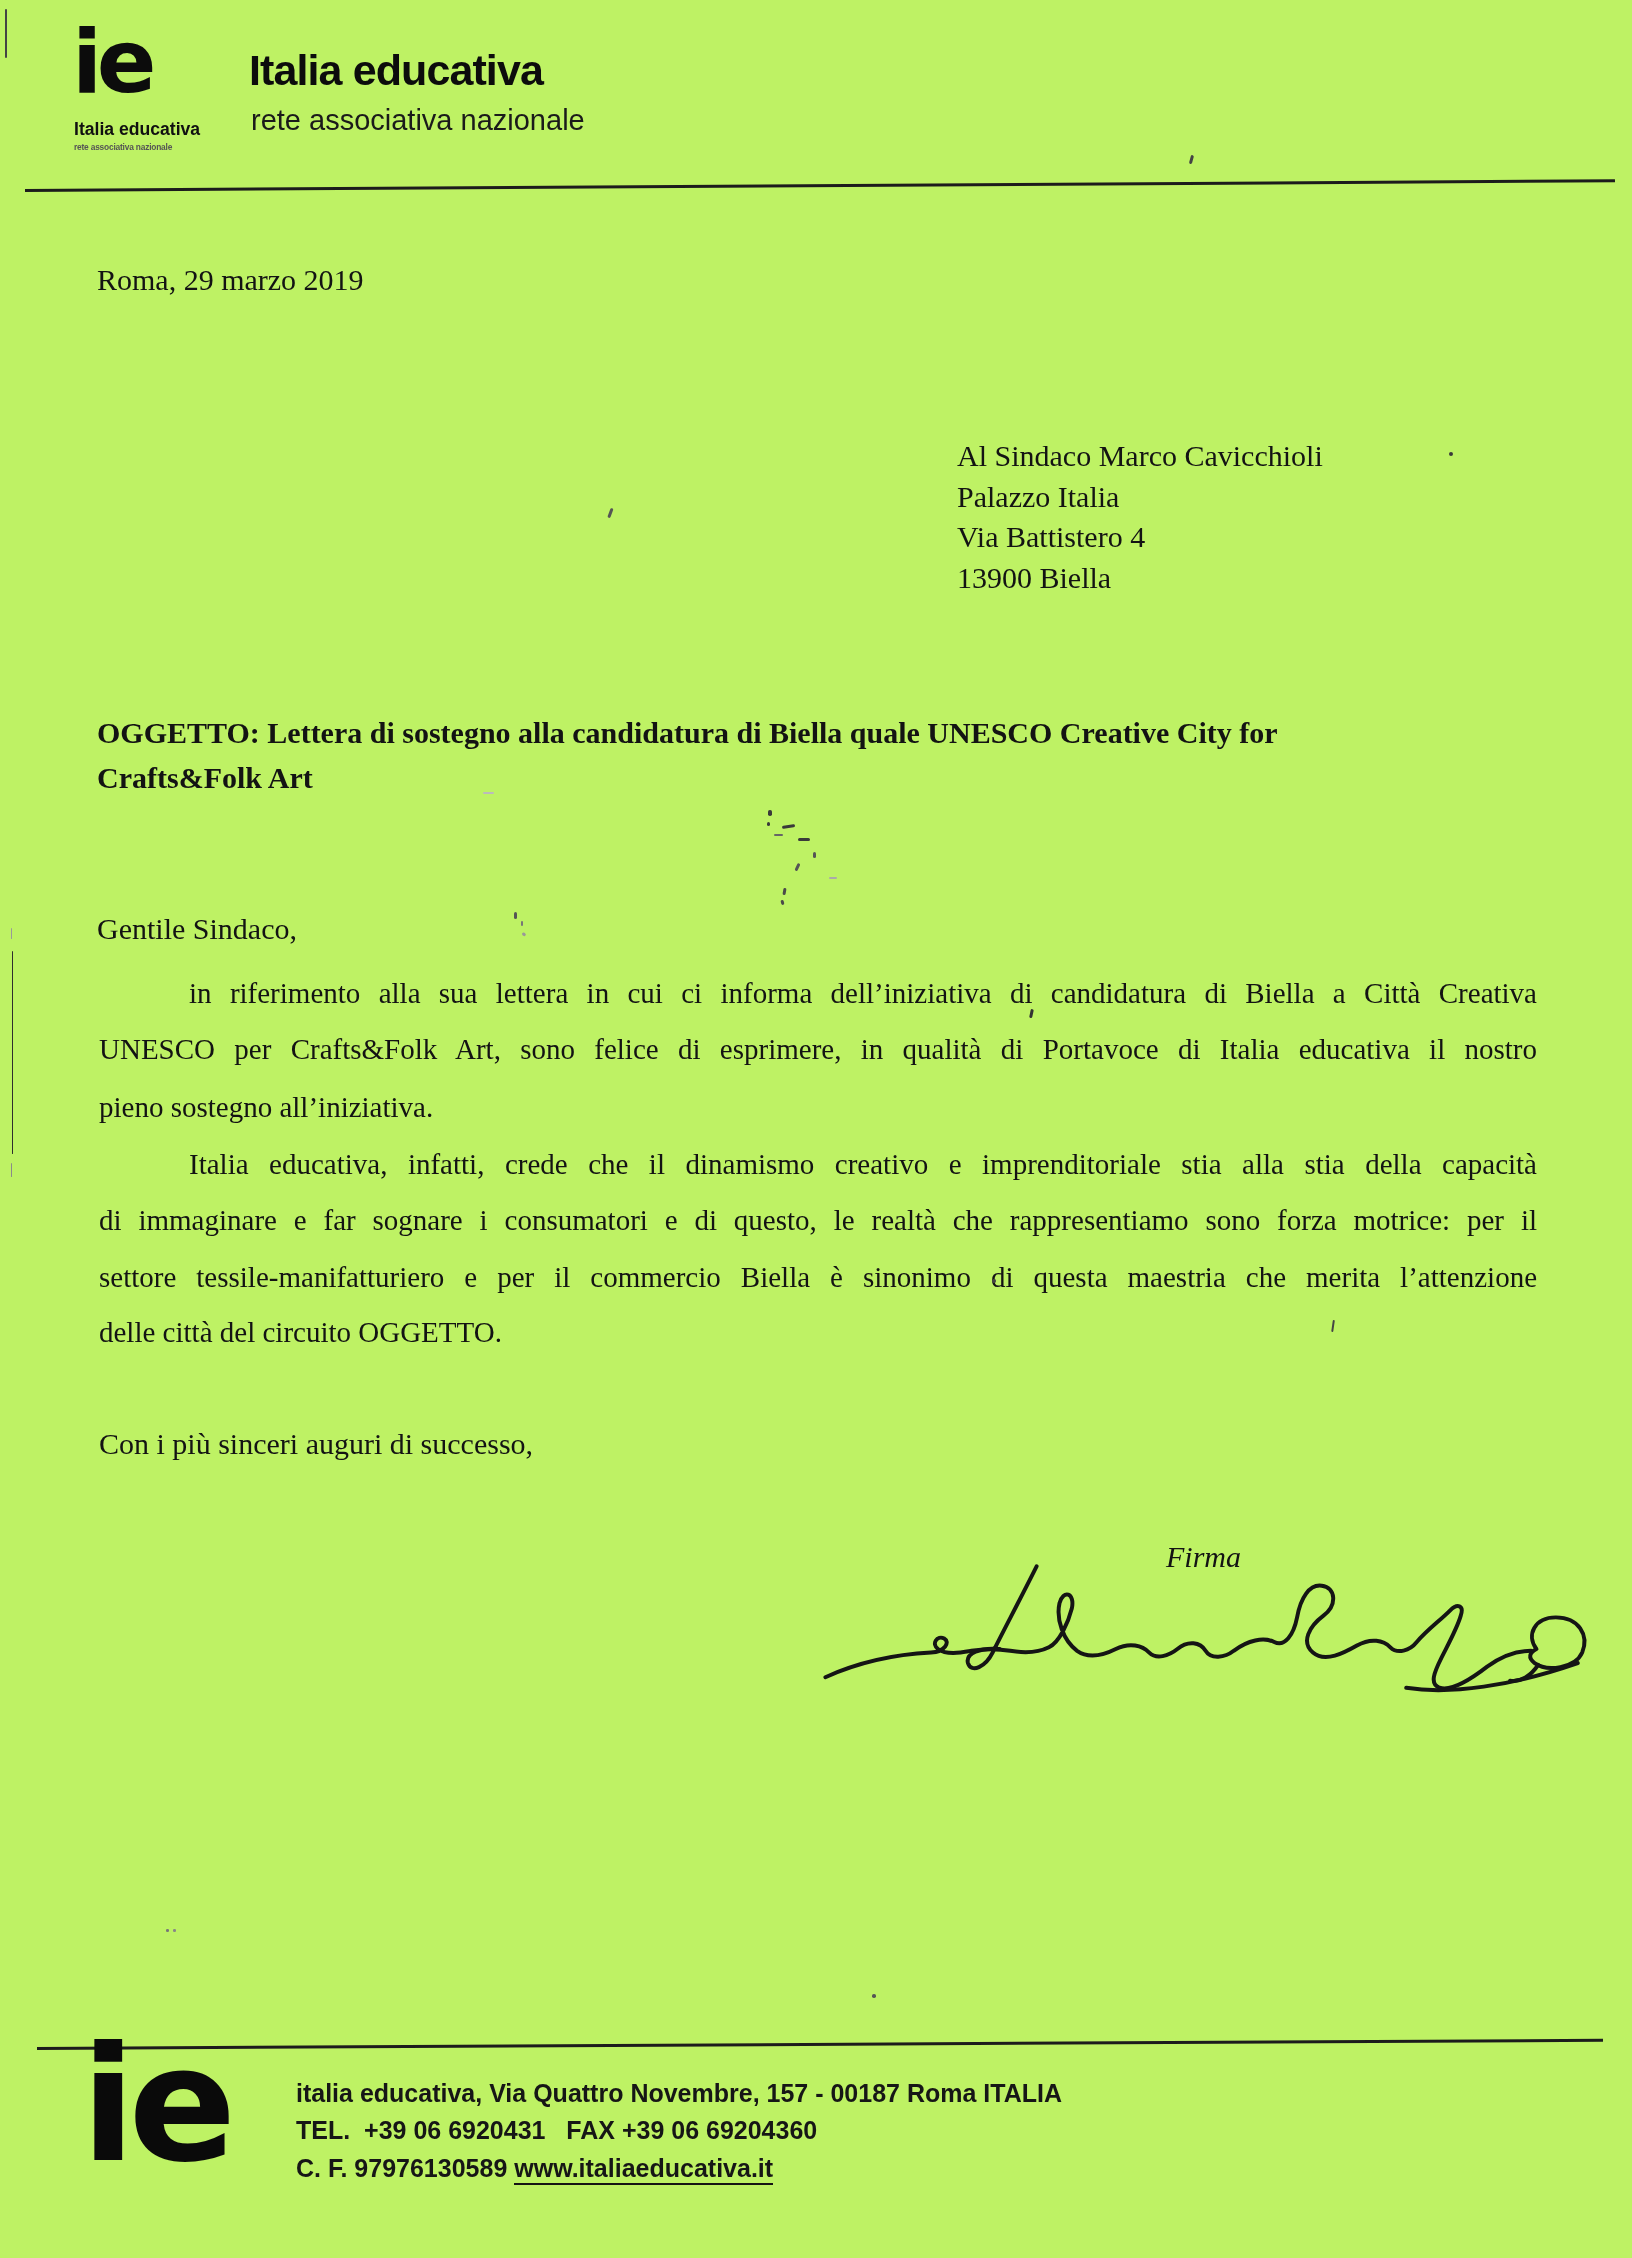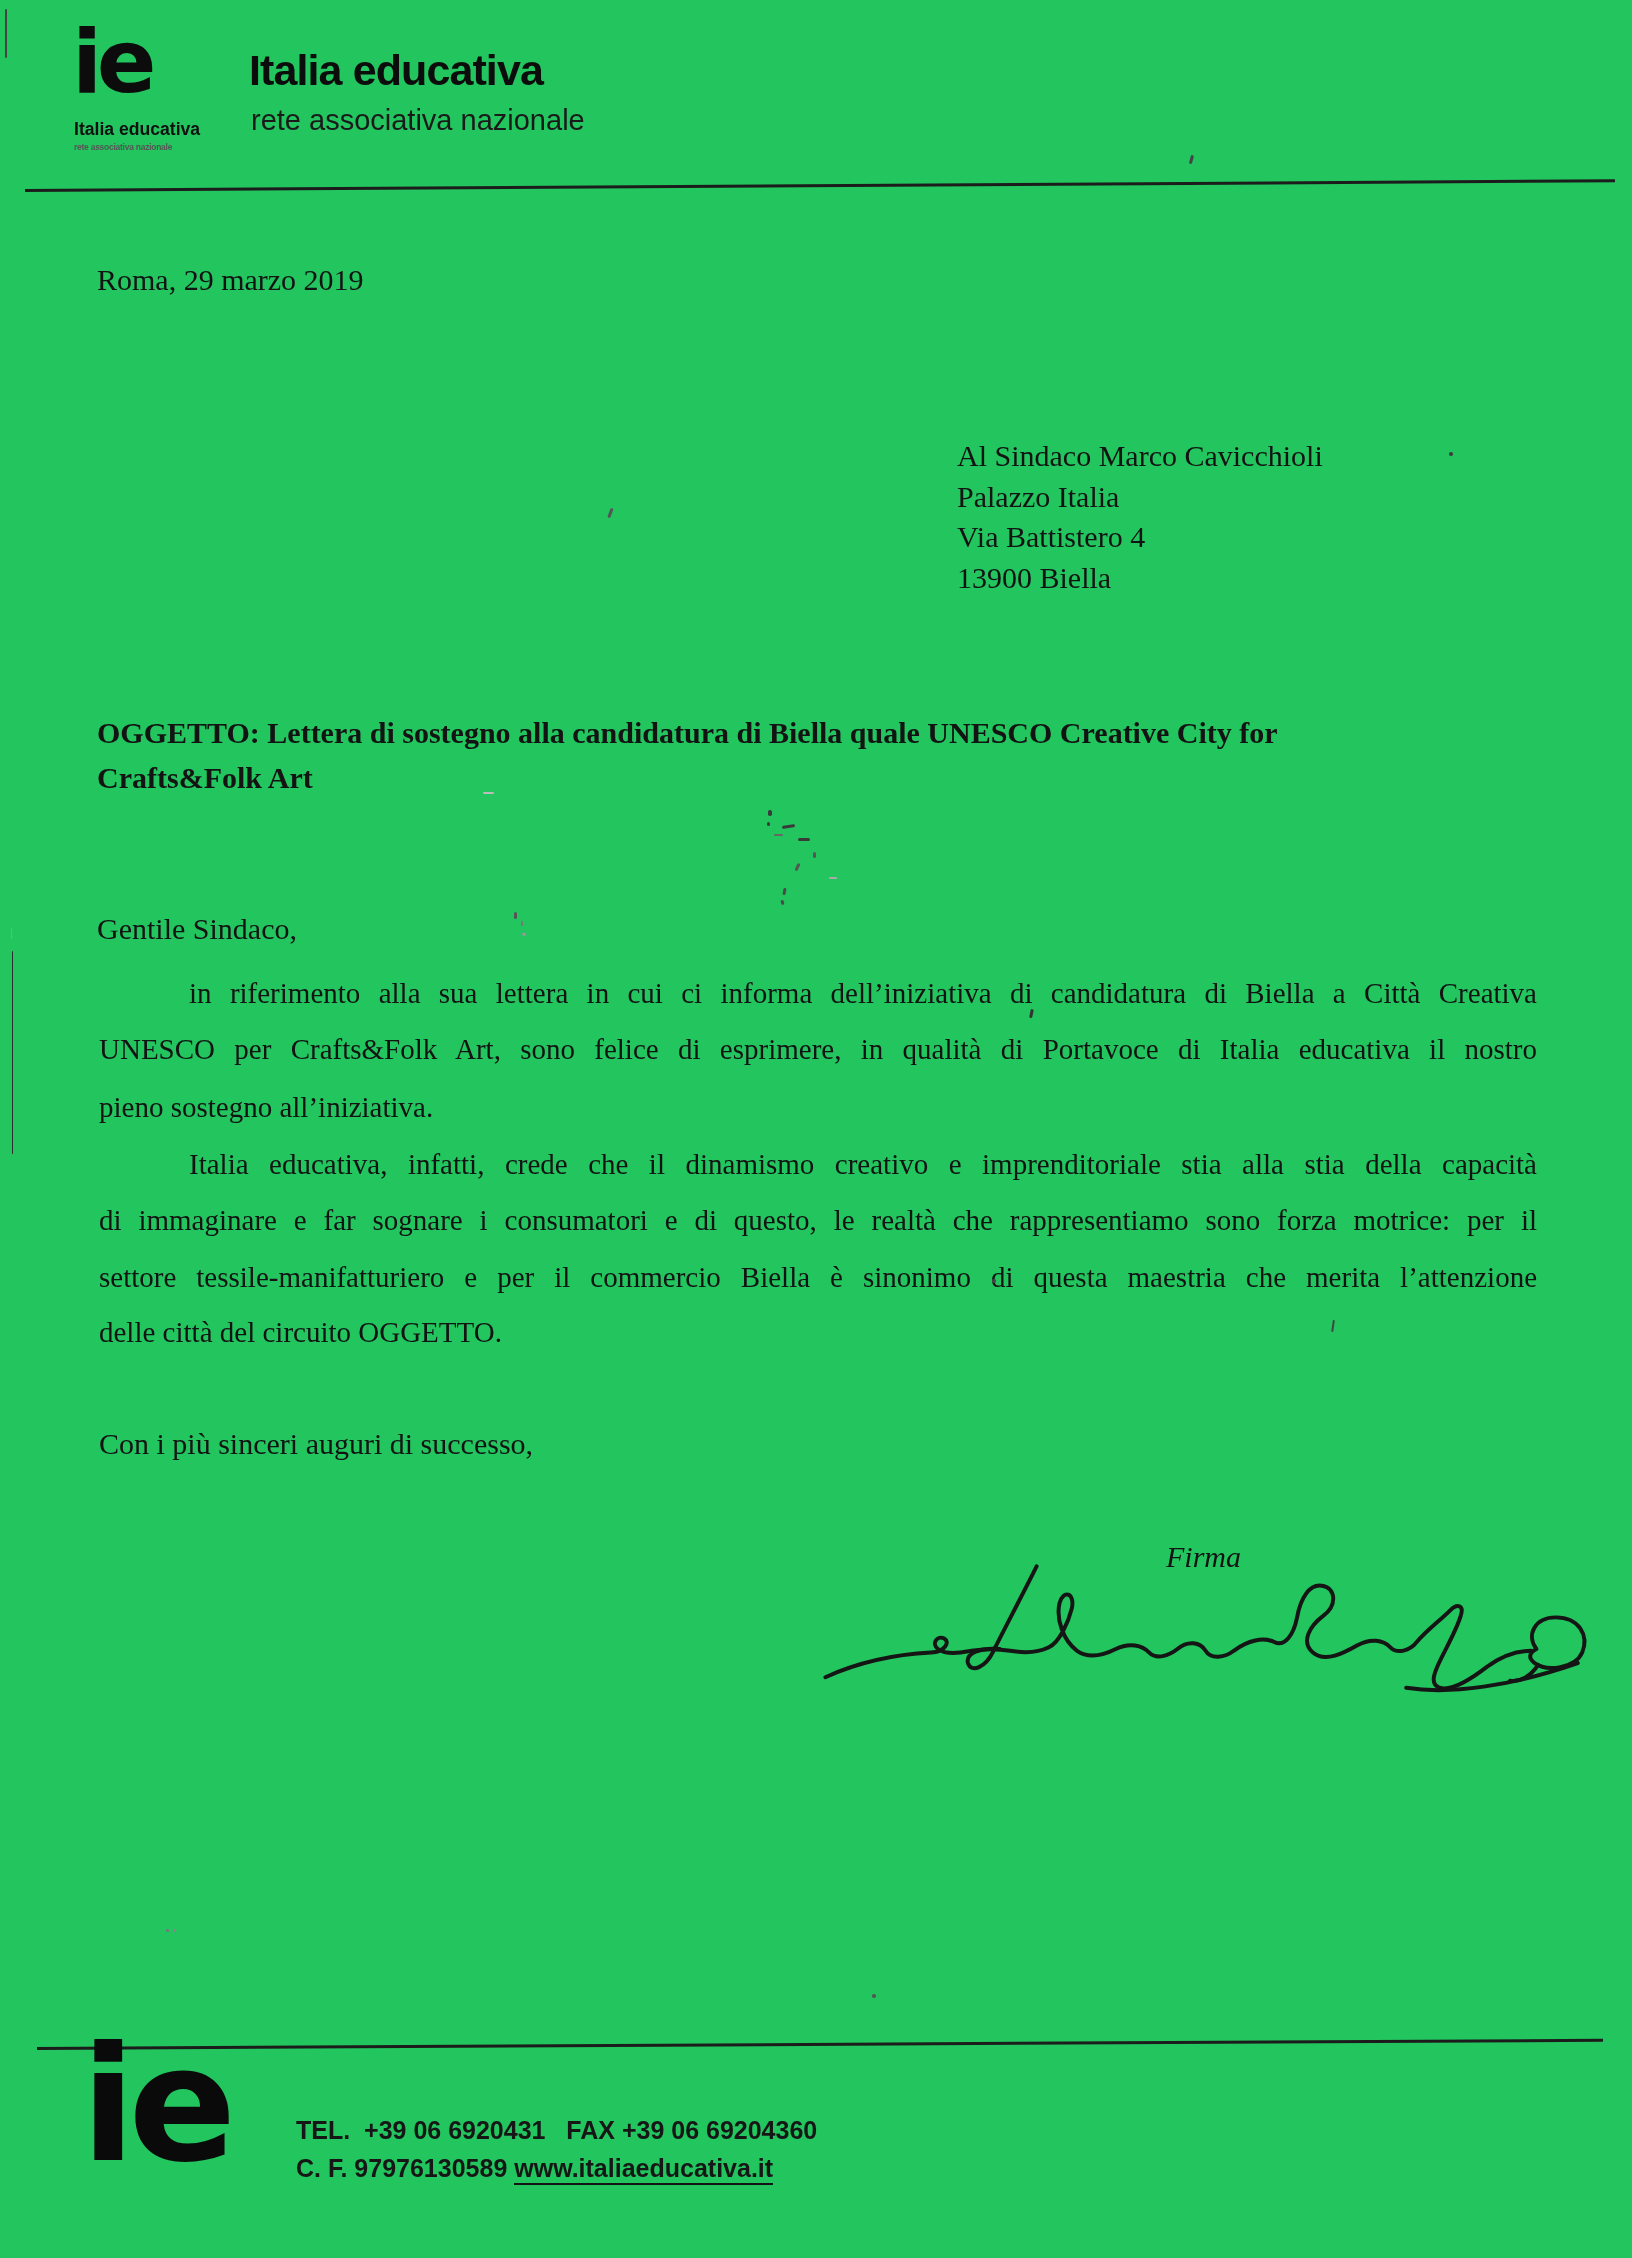--- a/index.html
+++ b/index.html
@@ -4,7 +4,7 @@
 <style>
   html,body{margin:0;padding:0;background:#888;}
   .page{
-    position:relative;width:1632px;height:2258px;background:#22c55e;
+    position:relative;width:1632px;height:2258px;background:#bef264;
     overflow:hidden;font-family:"Liberation Serif",serif;color:#141414;
     margin:0 auto;
   }

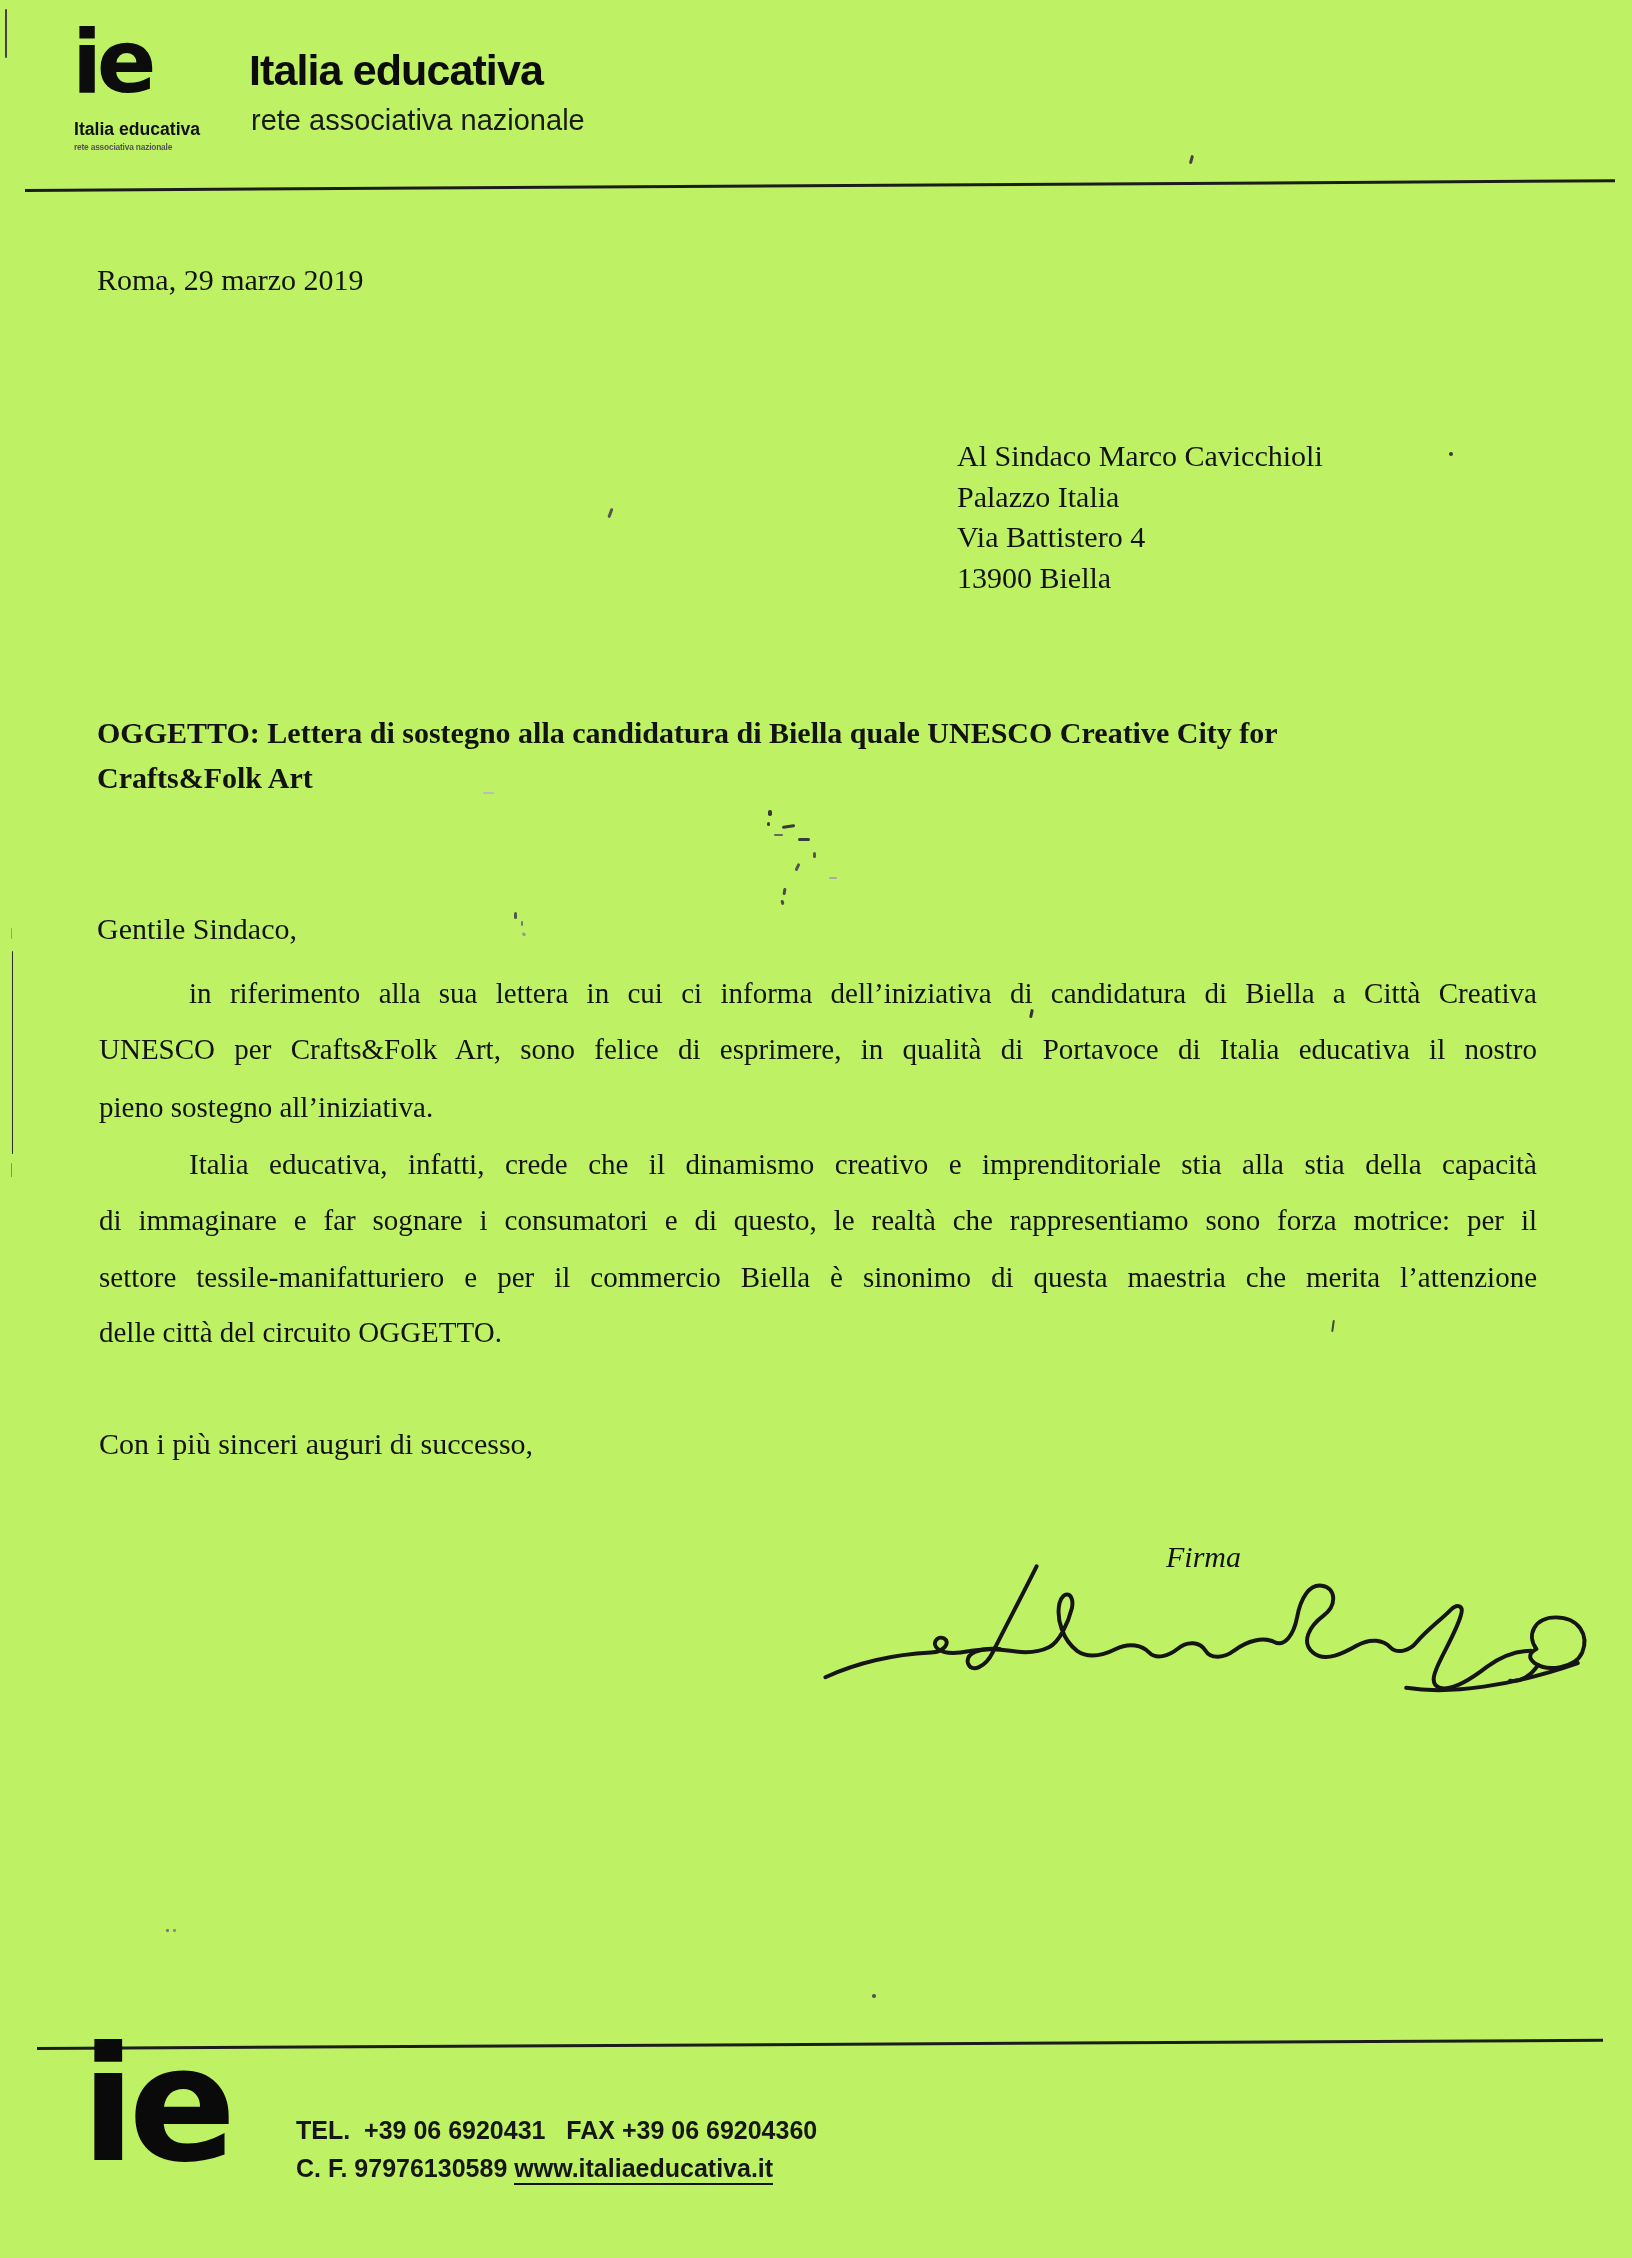--- a/index.html
+++ b/index.html
@@ -117,6 +117,7 @@
 
   <div class="rule rule-footer"></div>
   <div class="footer-logo">ie</div>
+  <div class="ft ft1">italia educativa, Via Quattro Novembre, 157 - 00187 Roma ITALIA</div>
   <div class="ft ft2">TEL.  +39 06 6920431   FAX +39 06 69204360</div>
   <div class="ft ft3"><span>C. F. 97976130589 </span><span class="weblink">www.italiaeducativa.it</span></div>
 

